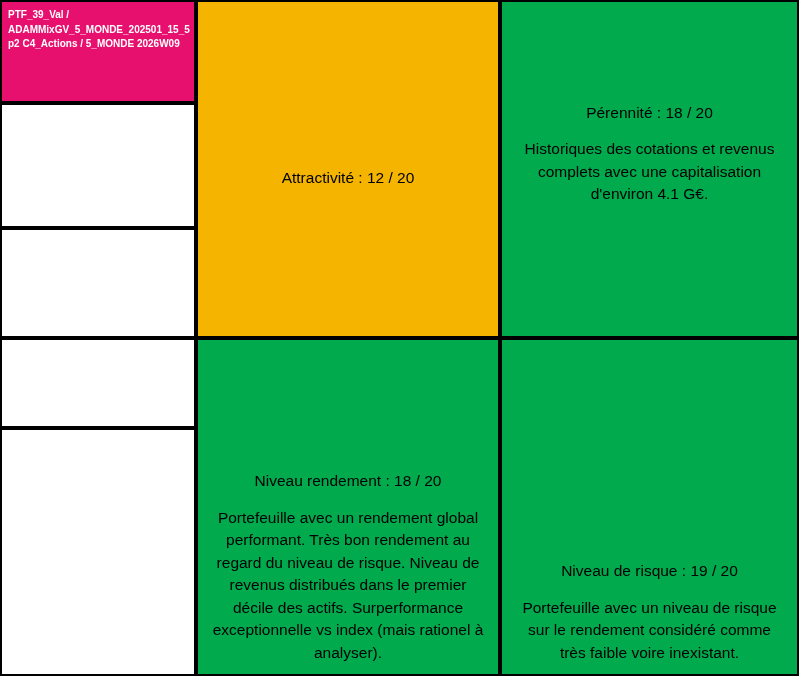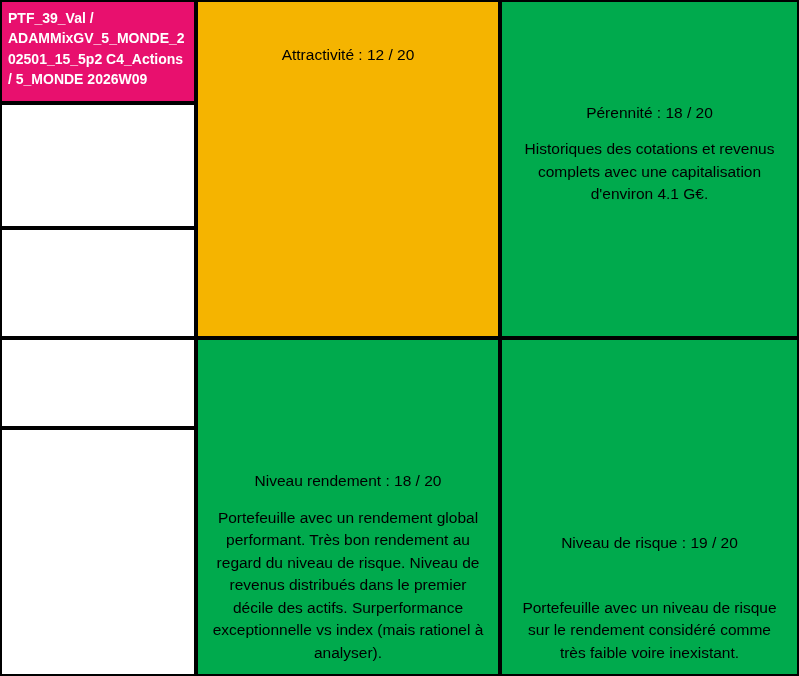--- a/index.html
+++ b/index.html
@@ -34,7 +34,7 @@
     background: #e8106e;
     color: #ffffff;
     font-weight: bold;
-    font-size: 14px;
+    font-size: 10px;
     line-height: 1.45;
     padding: 6px 4px 4px 6px;
     text-align: left;

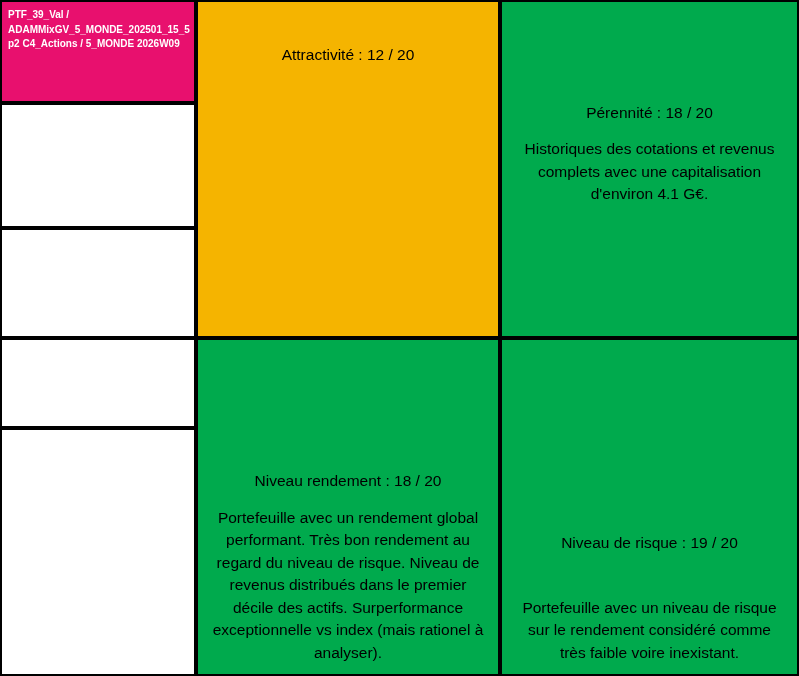--- a/index.html
+++ b/index.html
@@ -74,7 +74,7 @@
   .c-rendement  { grid-column: 2; grid-row: 4 / span 2; }
   .c-risque     { grid-column: 3; grid-row: 4 / span 2; gap: 28px; }
 
-  .c-attract { display: flex; flex-direction: column; justify-content: space-between; padding-top: 42px; }
+  .c-attract { display: flex; flex-direction: column; justify-content: center; padding-top: 42px; }
   .c-perenn  { display: flex; flex-direction: column; justify-content: flex-start; padding-top: 100px; align-items: center; }
   .c-rendement { padding-top: 28px; }
   .c-risque { padding-top: 80px; }

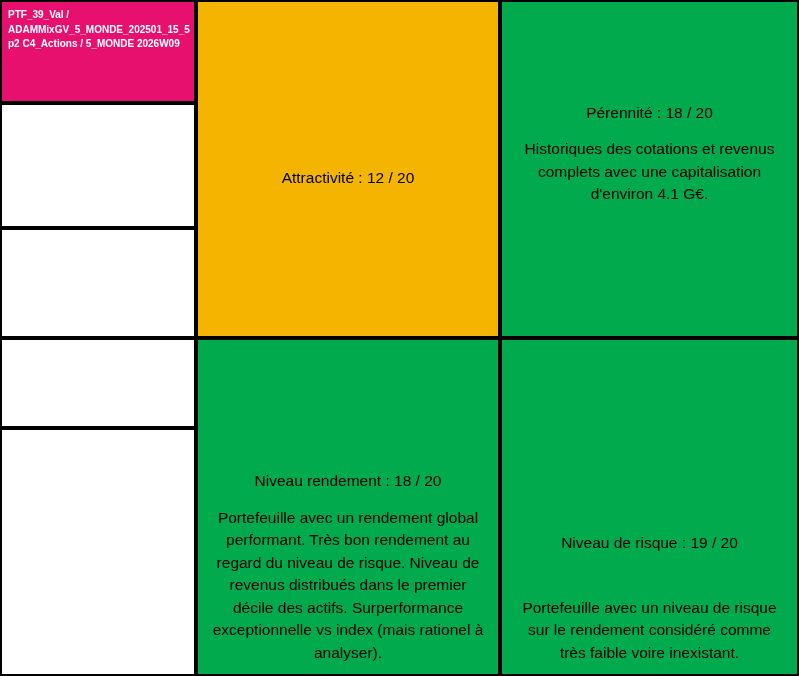--- a/index.html
+++ b/index.html
@@ -72,7 +72,7 @@
   .c-attract    { grid-column: 2; grid-row: 1 / span 3; }
   .c-perenn     { grid-column: 3; grid-row: 1 / span 3; }
   .c-rendement  { grid-column: 2; grid-row: 4 / span 2; }
-  .c-risque     { grid-column: 3; grid-row: 4 / span 2; gap: 28px; }
+  .c-risque     { grid-column: 3; grid-row: 4 / span 2; }
 
   .c-attract { display: flex; flex-direction: column; justify-content: center; padding-top: 42px; }
   .c-perenn  { display: flex; flex-direction: column; justify-content: flex-start; padding-top: 100px; align-items: center; }

